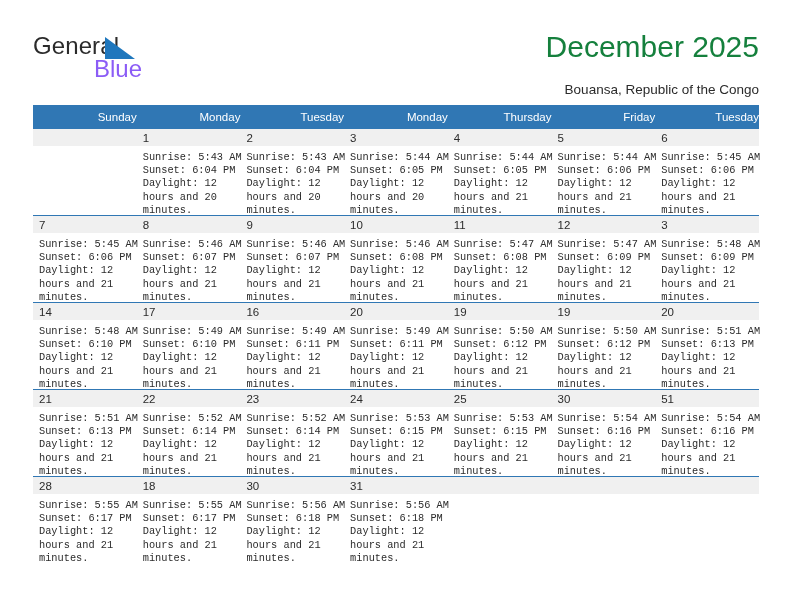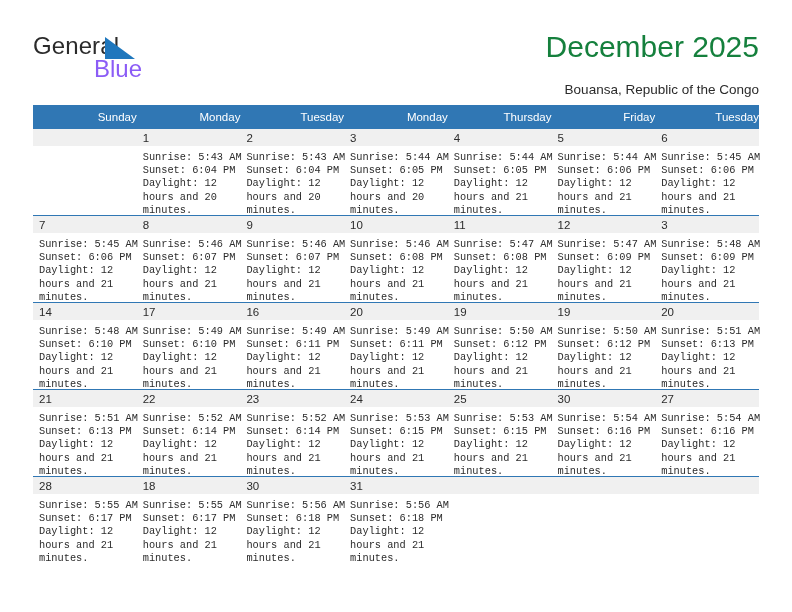--- a/index.html
+++ b/index.html
@@ -465,7 +465,7 @@
             </td>
             <td>
               <div class="cell">
-                <div class="daynum-band">27</div>
+                <div class="daynum-band">51</div>
                 <div class="cell-body">
                   <div>Sunrise: 5:54 AM</div>
                   <div>Sunset: 6:16 PM</div>

